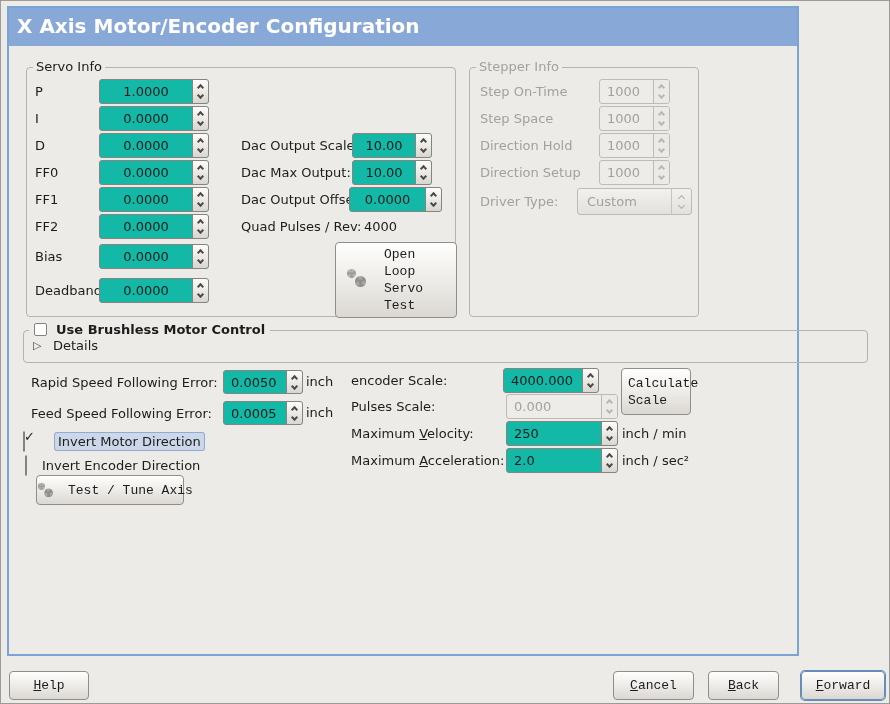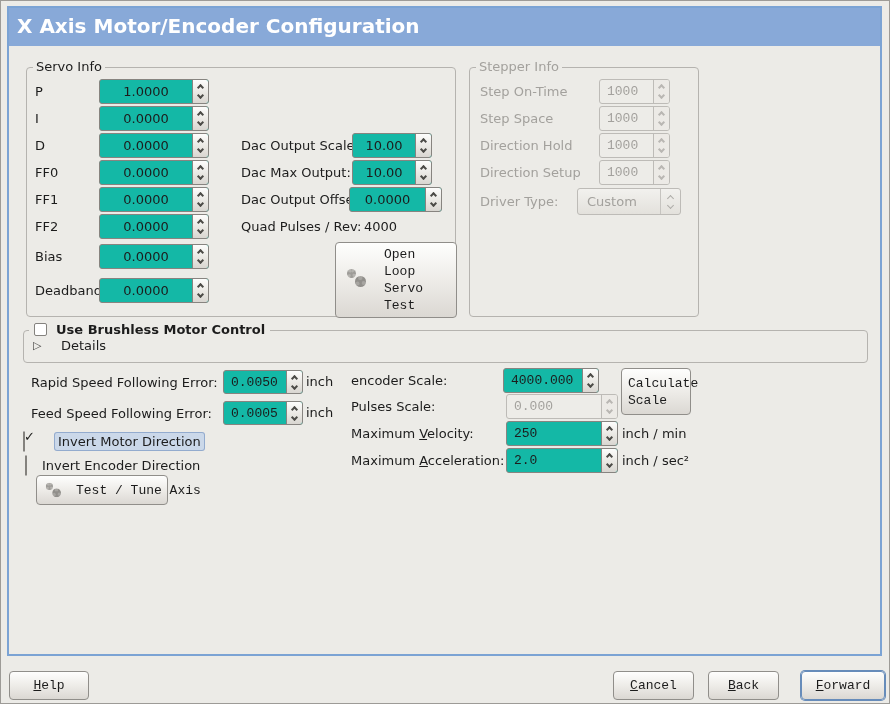--- a/index.html
+++ b/index.html
@@ -11,7 +11,7 @@
   }
   .abs{ position:absolute; }
   
-  .panel{ position:absolute; left:6px; top:5px; width:875px; height:650px;
+  .panel{ position:absolute; left:6px; top:5px; width:792px; height:650px;
           border:2px solid #7ba3d4; }
   .titlebar{ height:38px; background:#88a9d8; }
   .titlebar h1{ font-size:20px; font-weight:bold; color:#ffffff; padding:6px 0 0 8px; white-space:nowrap; }

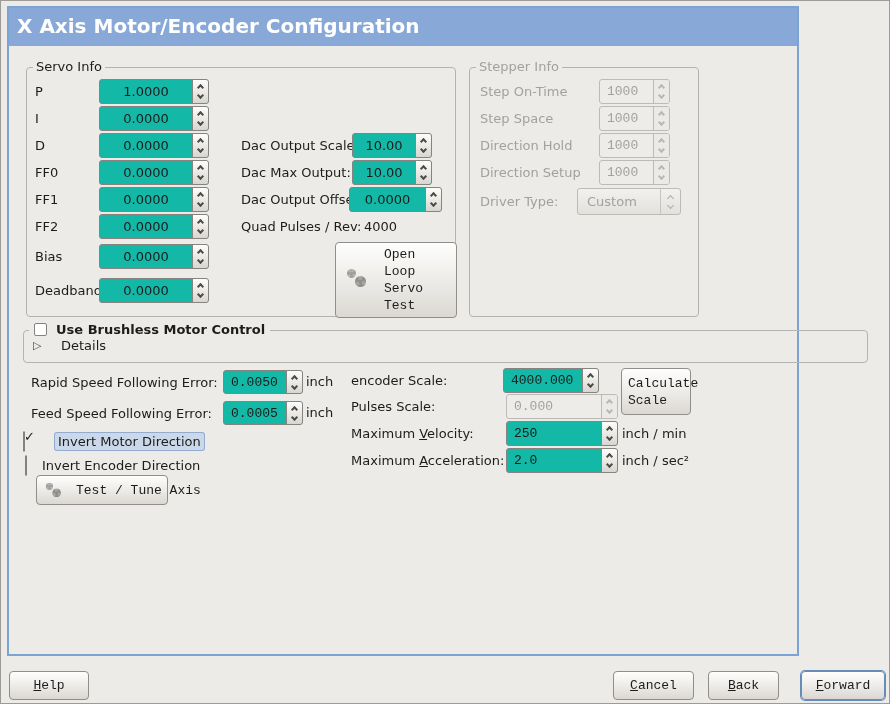--- a/index.html
+++ b/index.html
@@ -28,7 +28,7 @@
             border:1px solid #878480; border-radius:3px; overflow:hidden; }
   .sb-entry{ flex:1; font-size:13px; color:#1c1c1c; display:flex; align-items:center; }
   .sb-entry.c{ justify-content:center; }
-  .sb-entry.l{ justify-content:flex-start; padding-left:7px;font-family:Liberation Mono, monospace; }
+  .sb-entry.l{ justify-content:flex-start; padding-left:7px; }
   .sb-btns{ width:16px; border-left:1px solid #878480;
             background:linear-gradient(#fdfdfc,#e8e6e1 60%,#d9d6d1);
             display:flex; flex-direction:column; align-items:center; justify-content:center; gap:3px; }

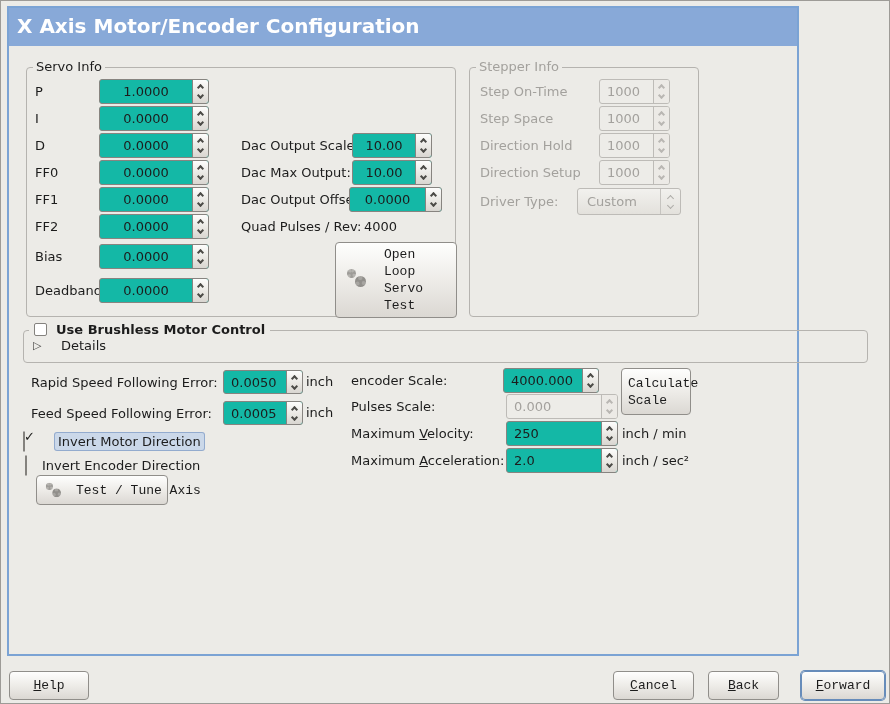--- a/index.html
+++ b/index.html
@@ -229,7 +229,7 @@
     </div>
 
     <span class="lbl dis" style="left:10px;top:120px;line-height:27px;">Driver Type:</span>
-    <div class="combo" style="left:107px;top:120px;width:104px;justify-content:center;">
+    <div class="combo" style="left:107px;top:120px;width:115px;justify-content:center;">
       <span class="txt">Custom</span>
       <span class="arr">
           <i class="cu"></i>

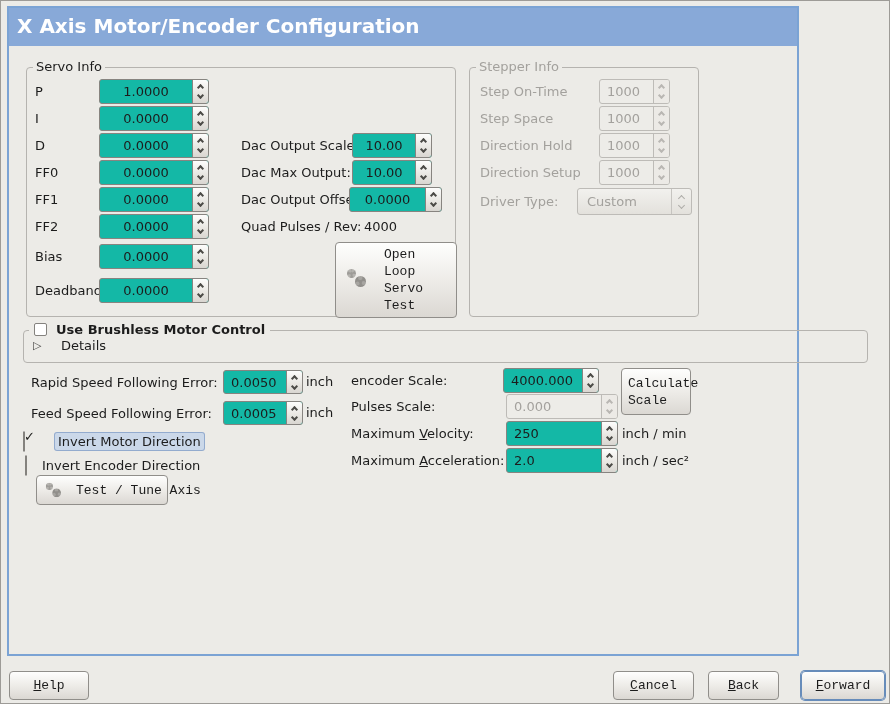--- a/index.html
+++ b/index.html
@@ -245,7 +245,7 @@
       <b>Use Brushless Motor Control</b>
     </span>
     <span class="tri abs" style="left:9px;top:2px;">▷</span>
-    <span class="lbl" style="left:29px;top:2px;margin-left:8px;">Details</span>
+    <span class="lbl" style="left:29px;top:2px;">Details</span>
   </div>
 
   

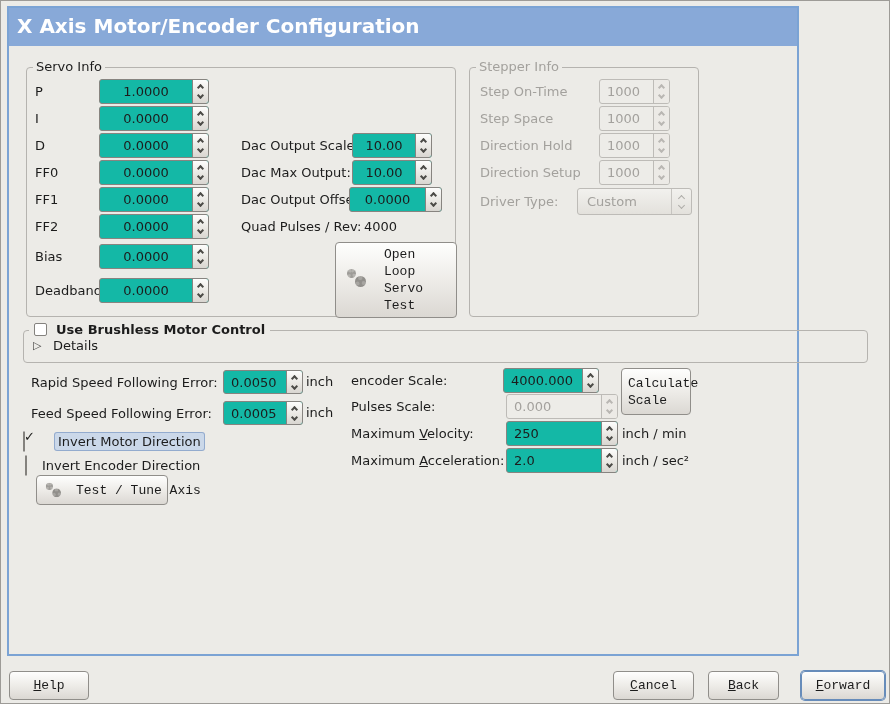--- a/index.html
+++ b/index.html
@@ -321,7 +321,7 @@
   <span class="cb abs" style="left:22px;top:455px;"></span>
   <span class="lbl" style="left:41px;top:452px;">Invert Encoder Direction</span>
 
-  <div class="btn" style="left:35px;top:474px;width:132px;height:30px;gap:7px;justify-content:flex-start;padding-left:8px;text-align:center;">
+  <div class="btn" style="left:35px;top:474px;width:148px;height:30px;gap:7px;justify-content:flex-start;padding-left:0;text-align:center;">
     <span class="gears sm" style="width:24px;height:24px;">
         <i class="g1"></i>
         <i class="g2"></i>

